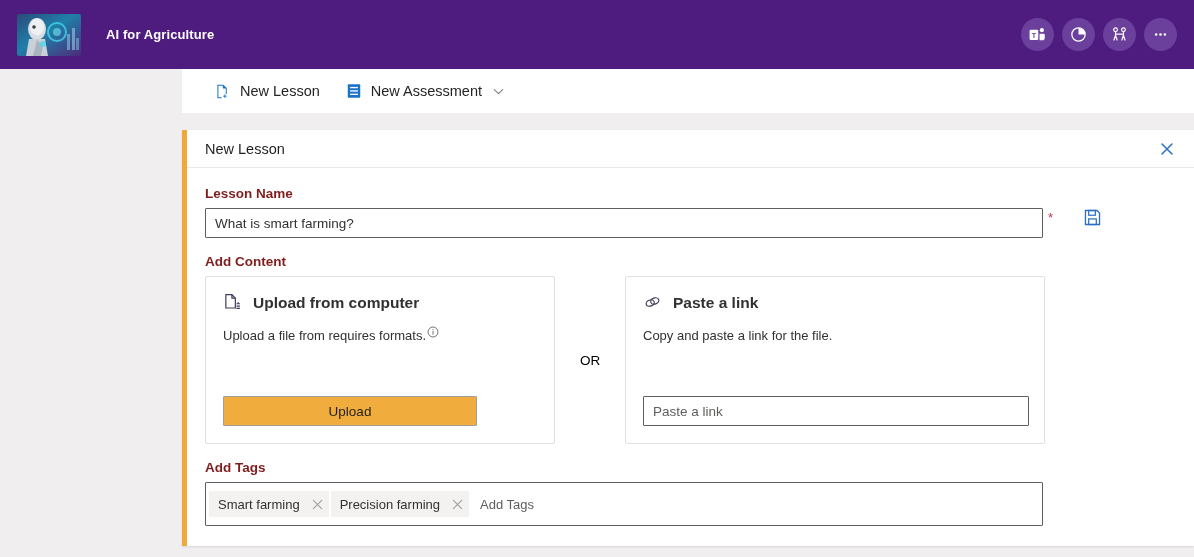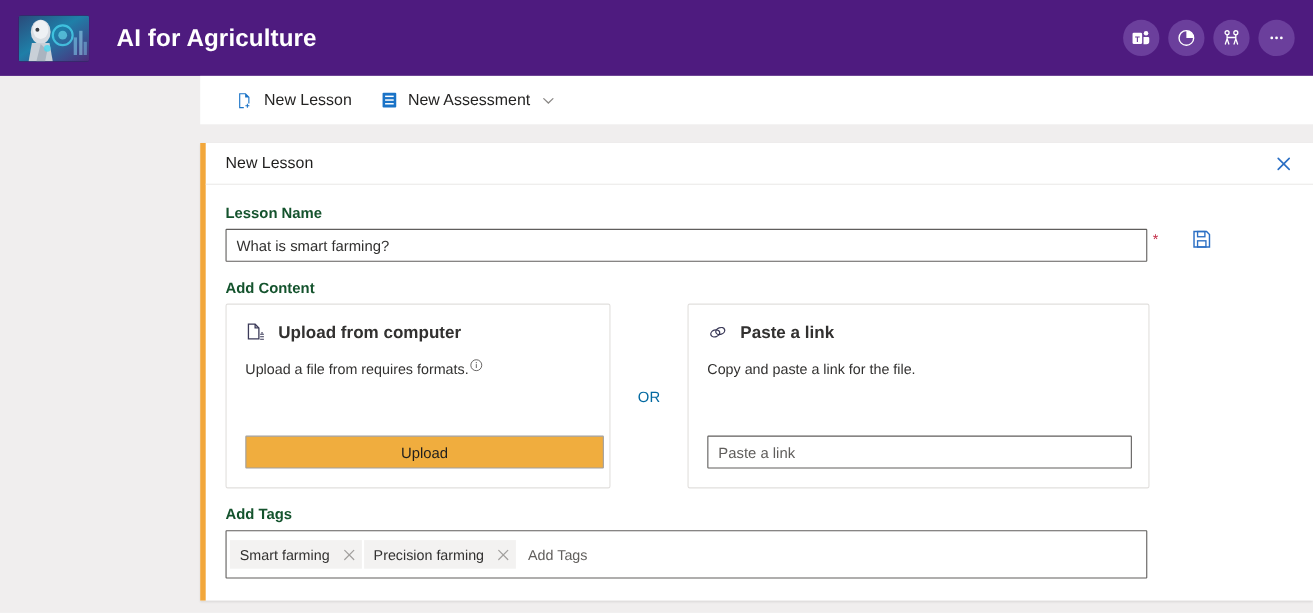--- a/index.html
+++ b/index.html
@@ -36,7 +36,7 @@
   .app-title {
     margin-left: 25px;
     color: #ffffff;
-    font-size: 22px;
+    font-size: 13px;
     font-weight: bold;
     letter-spacing: .1px;
   }

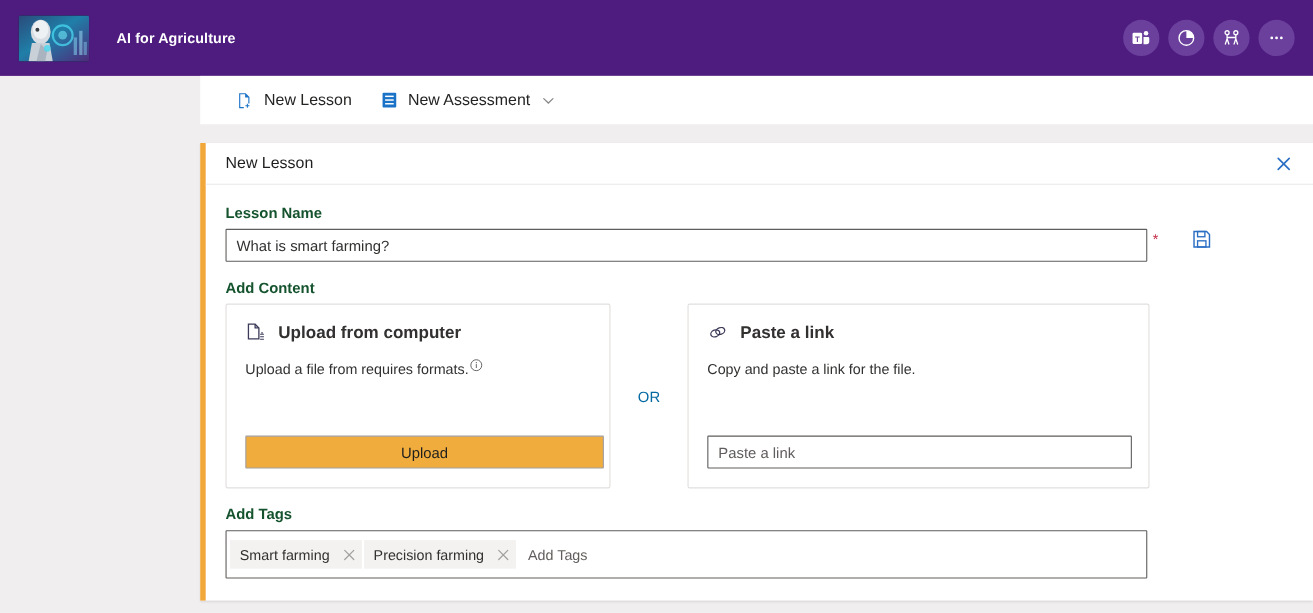--- a/index.html
+++ b/index.html
@@ -120,7 +120,7 @@
 
   .field-label {
     font-size: 13.5px;
-    color: #14532d;
+    color: #7f1d1d;
     font-weight: bold;
     margin-bottom: 7px;
   }

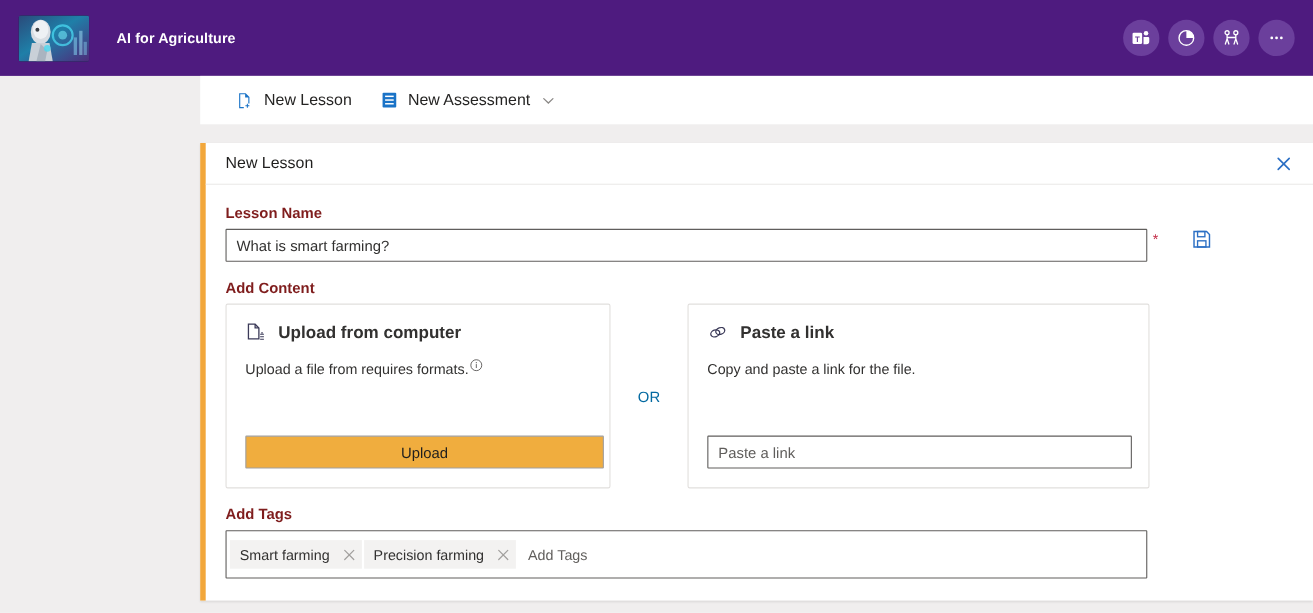--- a/index.html
+++ b/index.html
@@ -210,7 +210,7 @@
     align-items: center;
     justify-content: center;
     font-size: 13.5px;
-    color: #0369a1;
+    color: #000000;
   }
 
   .link-input {

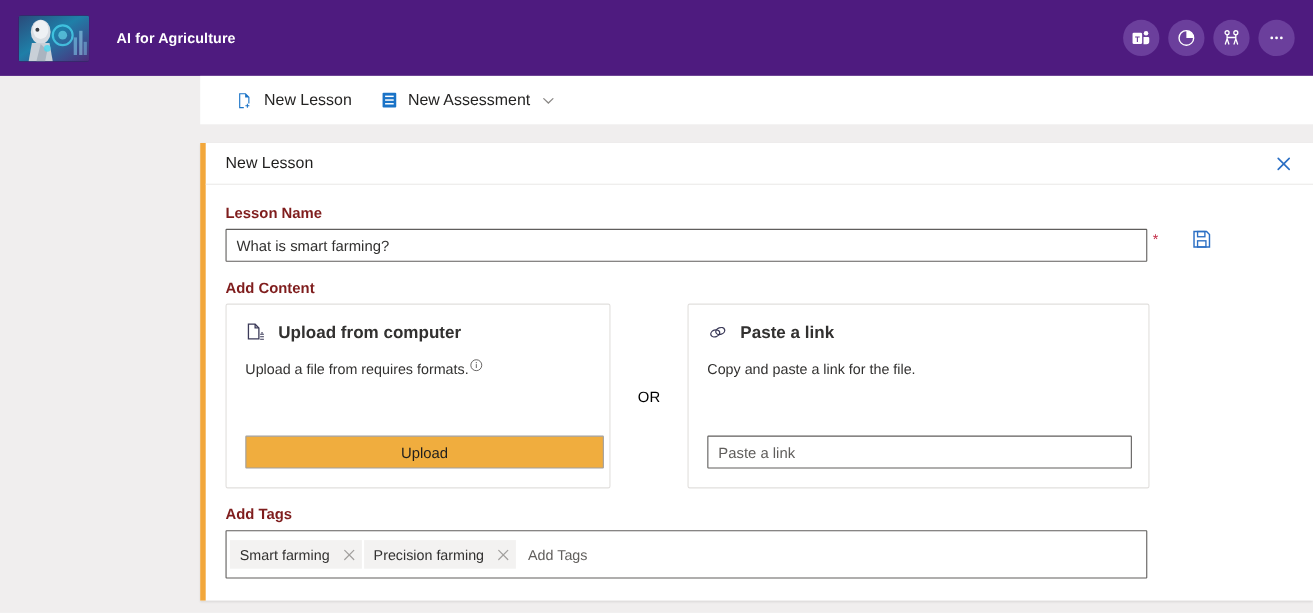--- a/index.html
+++ b/index.html
@@ -193,7 +193,7 @@
     position: absolute;
     left: 17px;
     bottom: 17px;
-    width: 326px;
+    width: 254px;
     height: 30px;
     background: #f0ad3e;
     border: 1px solid #a19f9d;

